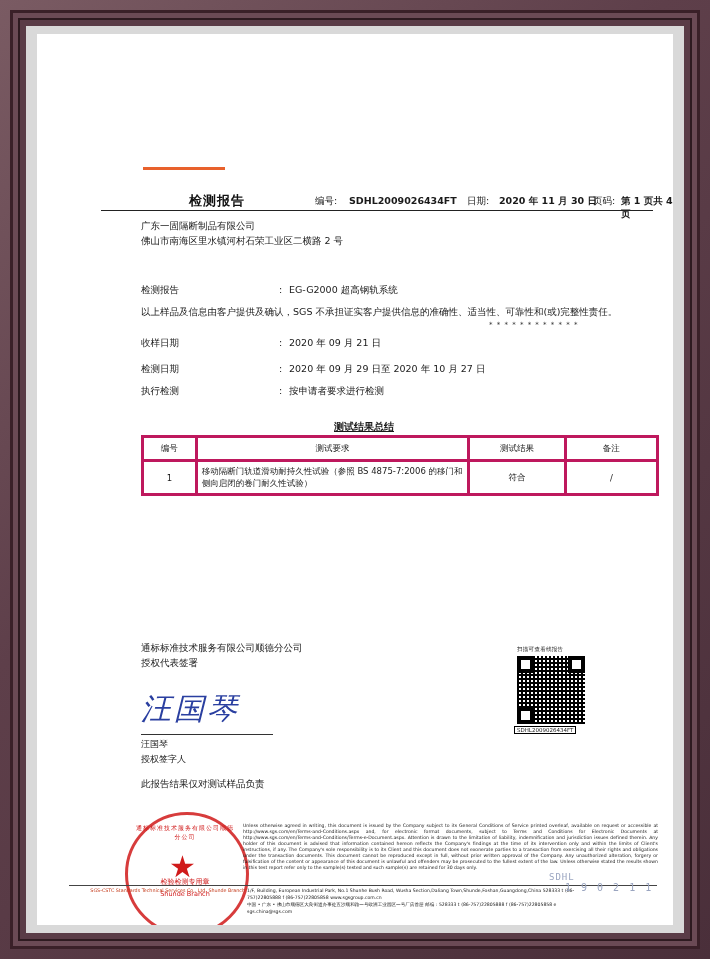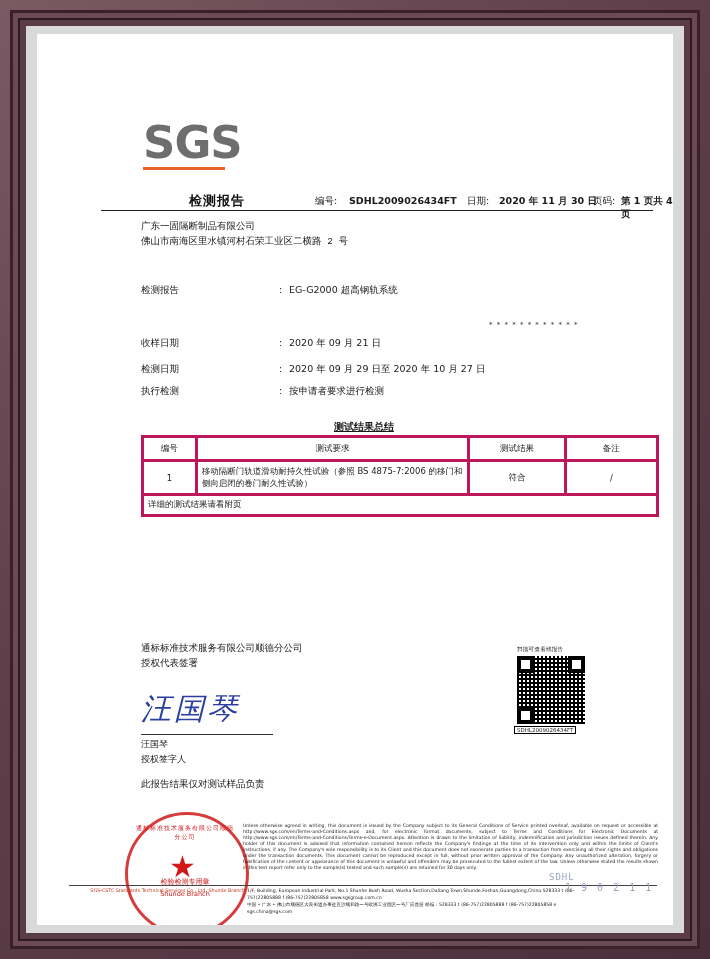--- a/index.html
+++ b/index.html
@@ -420,7 +420,6 @@
 
   <div class="page">
 
-    <div class="sgs-logo">SGS</div>
     <div class="sgs-underline"></div>
 
     <div class="report-title">检测报告</div>

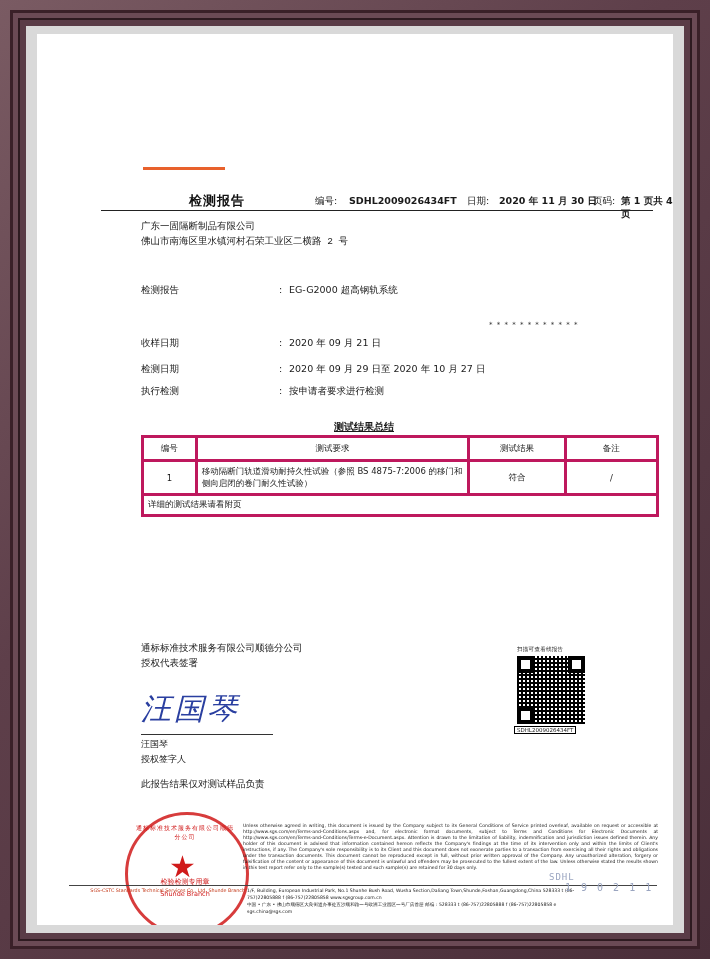--- a/index.html
+++ b/index.html
@@ -140,7 +140,6 @@
     left: 104px;
     top: 201px;
     font-size: 9.5px;
-    font-family: Liberation Mono, monospace;
   }
 
   .row-label {

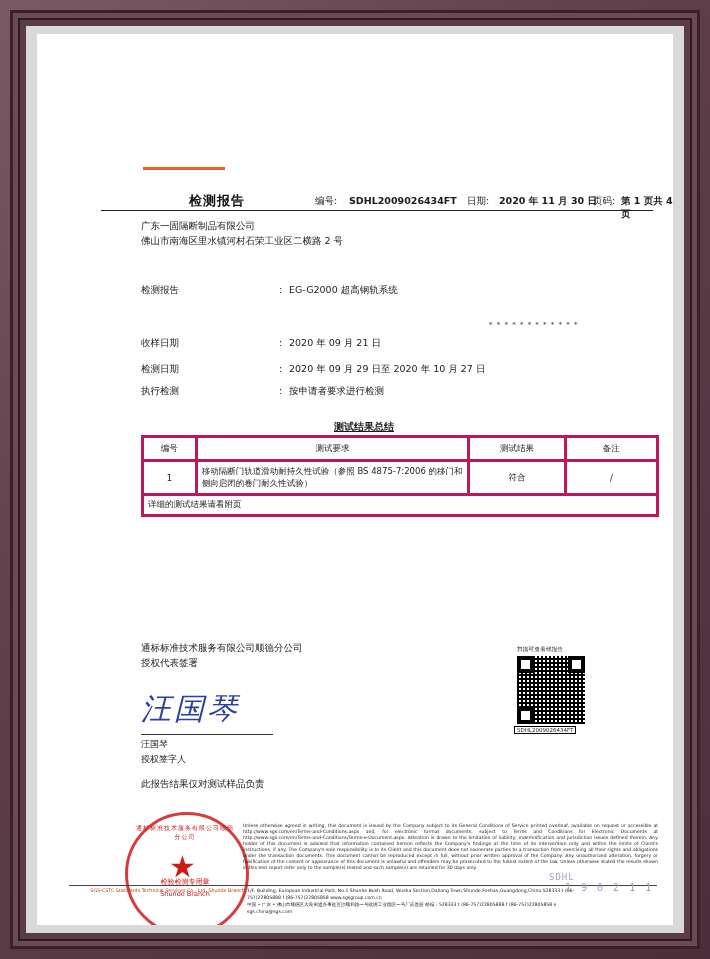--- a/index.html
+++ b/index.html
@@ -437,6 +437,7 @@
     <div class="row-colon" style="left:242px; top:250px;">:</div>
     <div class="row-value" style="left:252px; top:250px;">EG-G2000 超高钢轨系统</div>
 
+    <div class="disclaimer">以上样品及信息由客户提供及确认，SGS 不承担证实客户提供信息的准确性、适当性、可靠性和(或)完整性责任。</div>
     <div class="stars">* * * * * * * * * * * *</div>
 
     <div class="row-label" style="left:104px; top:303px;">收样日期</div>

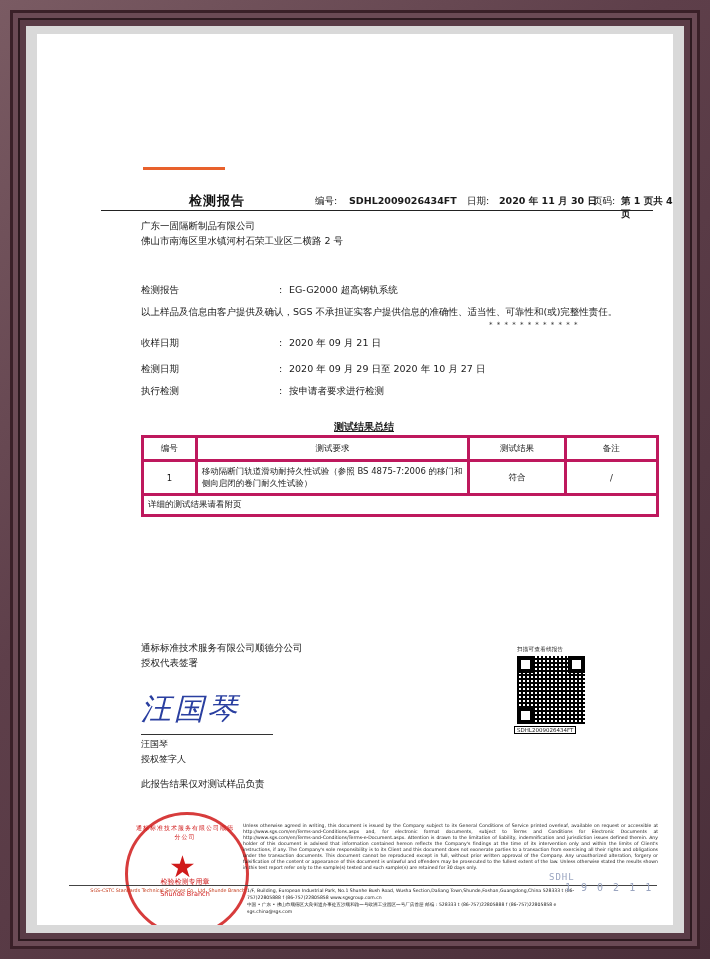--- a/index.html
+++ b/index.html
@@ -470,9 +470,6 @@
           <td class="col-res">符合</td>
           <td class="col-rem">/</td>
         </tr>
-        <tr class="detail-row">
-          <td colspan="4">详细的测试结果请看附页</td>
-        </tr>
       </tbody>
     </table>
 

